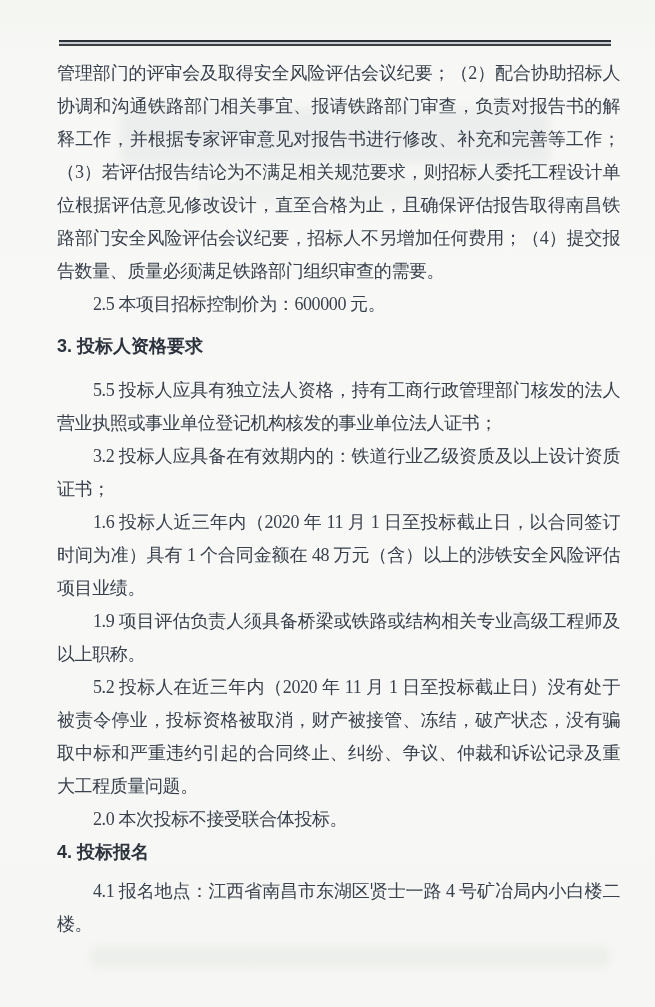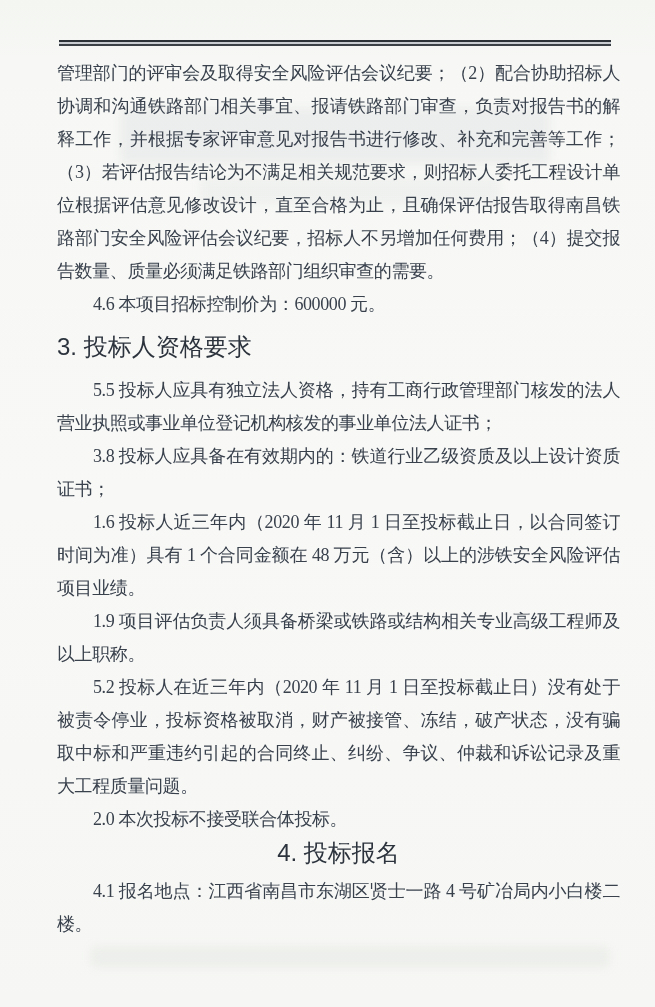--- a/index.html
+++ b/index.html
@@ -81,7 +81,7 @@
     <p class="para">管理部门的评审会及取得安全风险评估会议纪要；（2）配合协助招标人协调和沟通铁路部门相关事宜、报请铁路部门审查，负责对报告书的解释工作，并根据专家评审意见对报告书进行修改、补充和完善等工作；（3）若评估报告结论为不满足相关规范要求，则招标人委托工程设计单位根据评估意见修改设计，直至合格为止，且确保评估报告取得南昌铁路部门安全风险评估会议纪要，招标人不另增加任何费用；（4）提交报告数量、质量必须满足铁路部门组织审查的需要。</p>
 
 
-    <p class="para indent">4.6 本项目招标控制价为：600000 元。</p>
+    <p class="para indent">2.5 本项目招标控制价为：600000 元。</p>
 
     <h3 class="sec-heading">3. 投标人资格要求</h3>
 

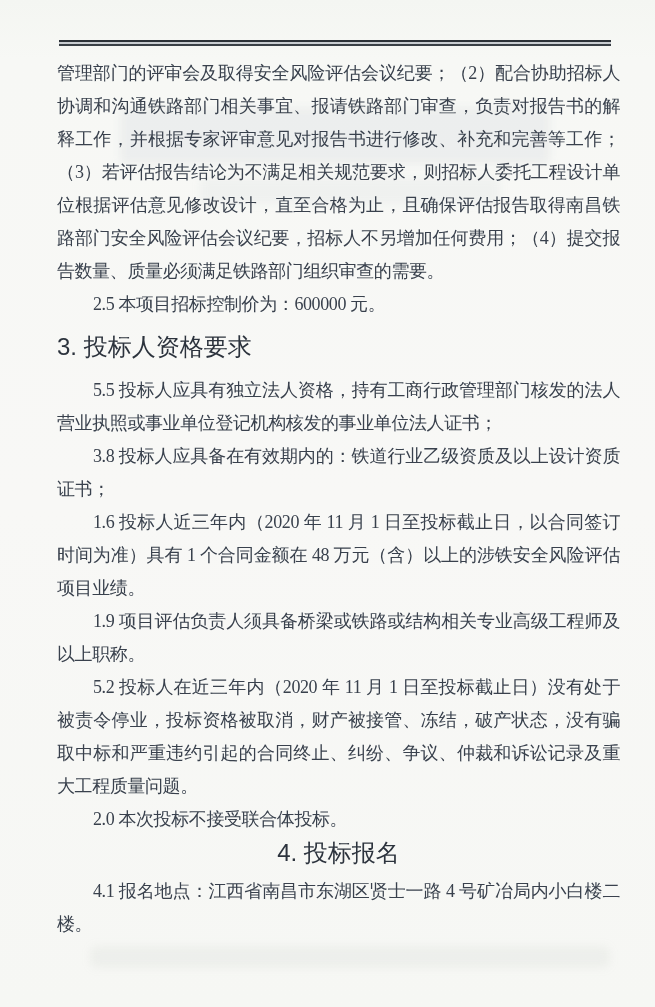--- a/index.html
+++ b/index.html
@@ -58,8 +58,8 @@
   h3.sec-heading {
     margin: 9px 0 11px 0;
     font-family: "Liberation Sans", "DejaVu Sans", sans-serif;
-    font-size: 24px;
-    font-weight: normal;
+    font-size: 18px;
+    font-weight: bold;
     line-height: 33px;
     color: #2c333d;
     letter-spacing: 0;

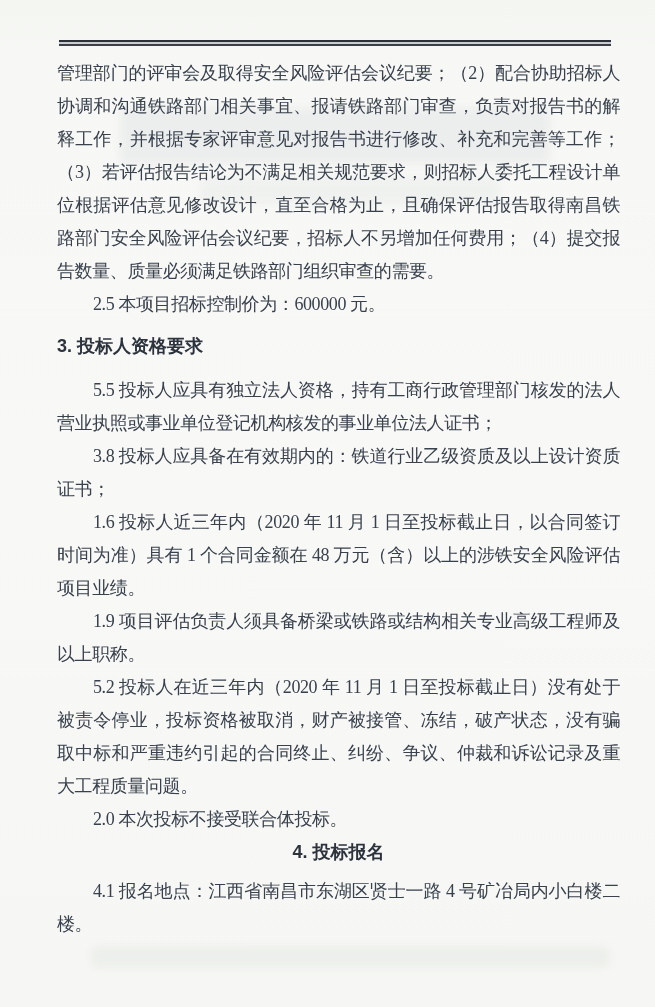--- a/index.html
+++ b/index.html
@@ -86,7 +86,7 @@
     <h3 class="sec-heading">3. 投标人资格要求</h3>
 
     <p class="para indent">5.5 投标人应具有独立法人资格，持有工商行政管理部门核发的法人营业执照或事业单位登记机构核发的事业单位法人证书；</p>
-    <p class="para indent">3.8 投标人应具备在有效期内的：铁道行业乙级资质及以上设计资质证书；</p>
+    <p class="para indent">3.2 投标人应具备在有效期内的：铁道行业乙级资质及以上设计资质证书；</p>
     <p class="para indent">1.6 投标人近三年内（2020 年 11 月 1 日至投标截止日，以合同签订时间为准）具有 1 个合同金额在 48 万元（含）以上的涉铁安全风险评估项目业绩。</p>
     <p class="para indent">1.9 项目评估负责人须具备桥梁或铁路或结构相关专业高级工程师及以上职称。</p>
     <p class="para indent">5.2 投标人在近三年内（2020 年 11 月 1 日至投标截止日）没有处于被责令停业，投标资格被取消，财产被接管、冻结，破产状态，没有骗取中标和严重违约引起的合同终止、纠纷、争议、仲裁和诉讼记录及重大工程质量问题。</p>

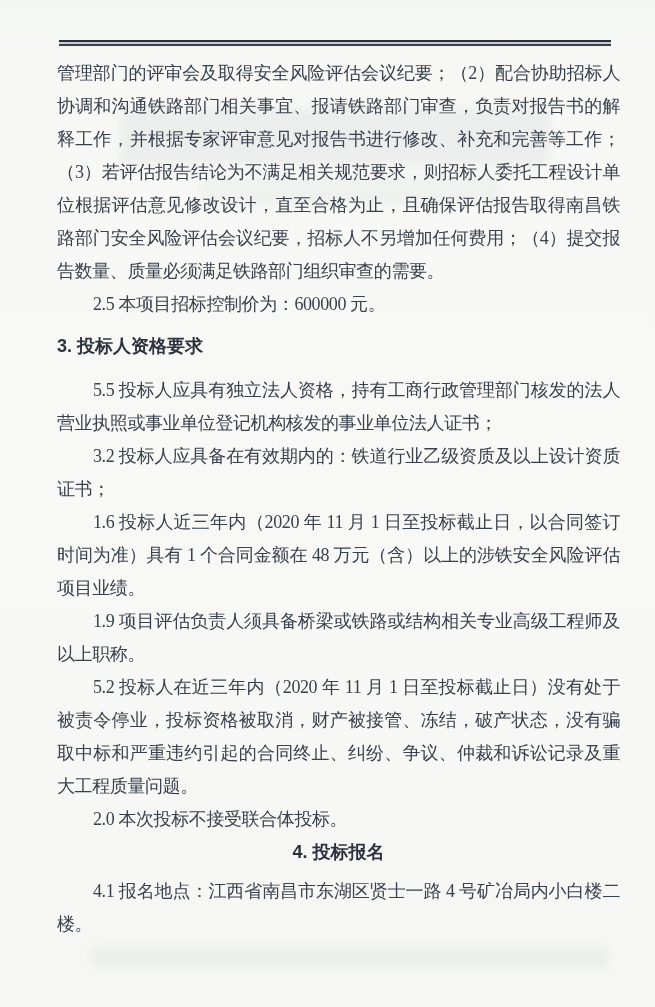--- a/index.html
+++ b/index.html
@@ -64,7 +64,7 @@
     color: #2c333d;
     letter-spacing: 0;
   }
-  h3.sec-heading.second { margin: 0 0 6px 0; text-align: center; }
+  h3.sec-heading.second { margin: 0 0 6px 0; }
 </style>
 </head>
 <body>

